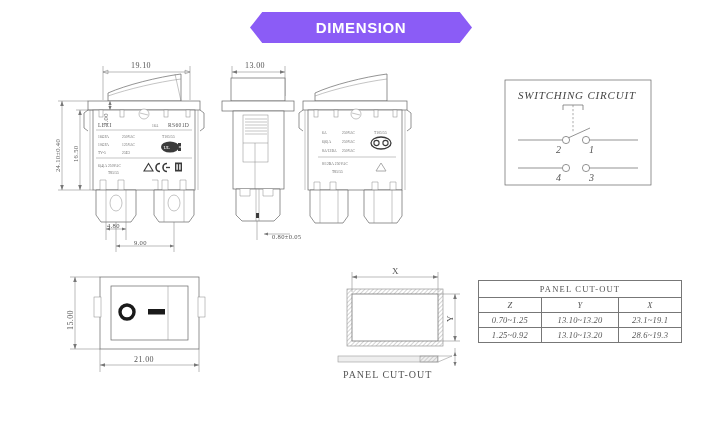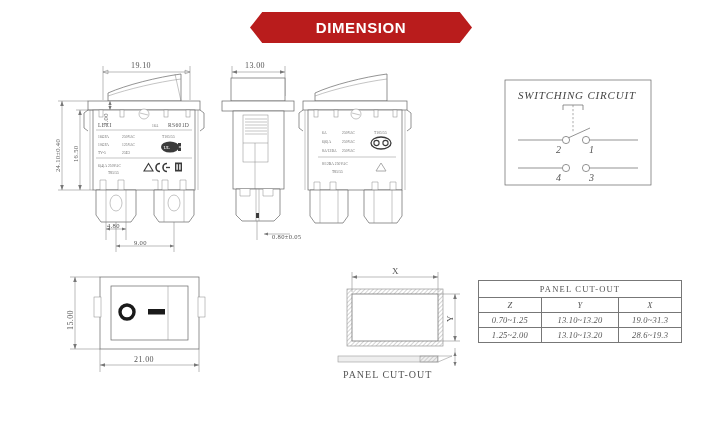--- a/index.html
+++ b/index.html
@@ -27,7 +27,7 @@
   .banner {
     width: 100%;
     height: 100%;
-    background: #b91c1c;
+    background: #8b5cf6;
     -webkit-clip-path: polygon(0% 50%, 5.5% 0%, 94.5% 0%, 100% 50%, 94.5% 100%, 5.5% 100%);
     clip-path: polygon(0% 50%, 5.5% 0%, 94.5% 0%, 100% 50%, 94.5% 100%, 5.5% 100%);
     display: flex;

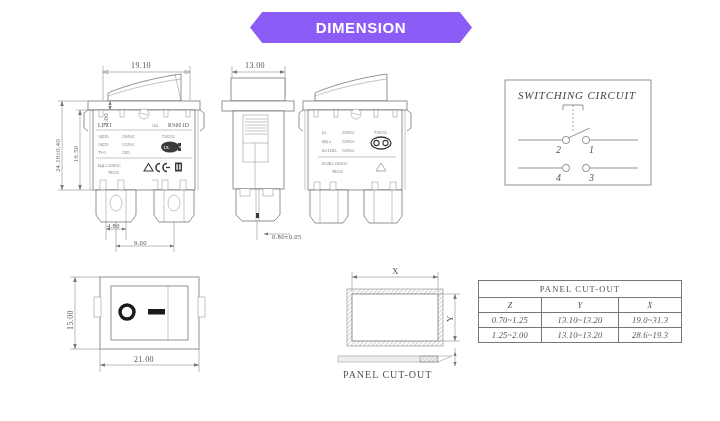--- a/index.html
+++ b/index.html
@@ -456,7 +456,7 @@
     <tr>
       <td class="val">0.70~1.25</td>
       <td class="val">13.10~13.20</td>
-      <td class="val">19.0~31.3</td>
+      <td class="val">23.1~19.1</td>
     </tr>
     <tr>
       <td class="val">1.25~2.00</td>

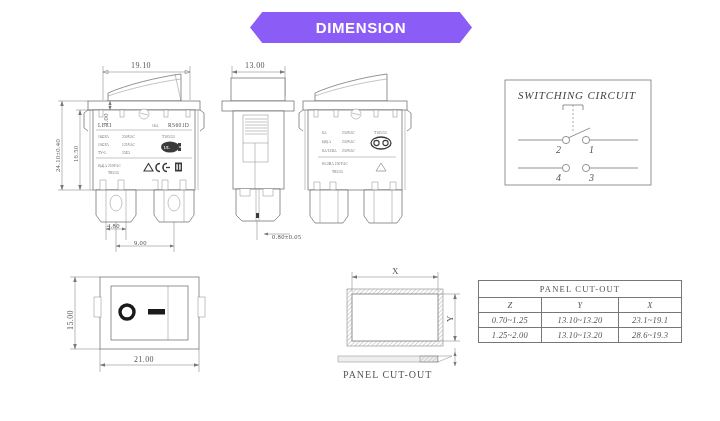--- a/index.html
+++ b/index.html
@@ -459,7 +459,7 @@
       <td class="val">23.1~19.1</td>
     </tr>
     <tr>
-      <td class="val">1.25~2.00</td>
+      <td class="val">1.25~0.92</td>
       <td class="val">13.10~13.20</td>
       <td class="val">28.6~19.3</td>
     </tr>

